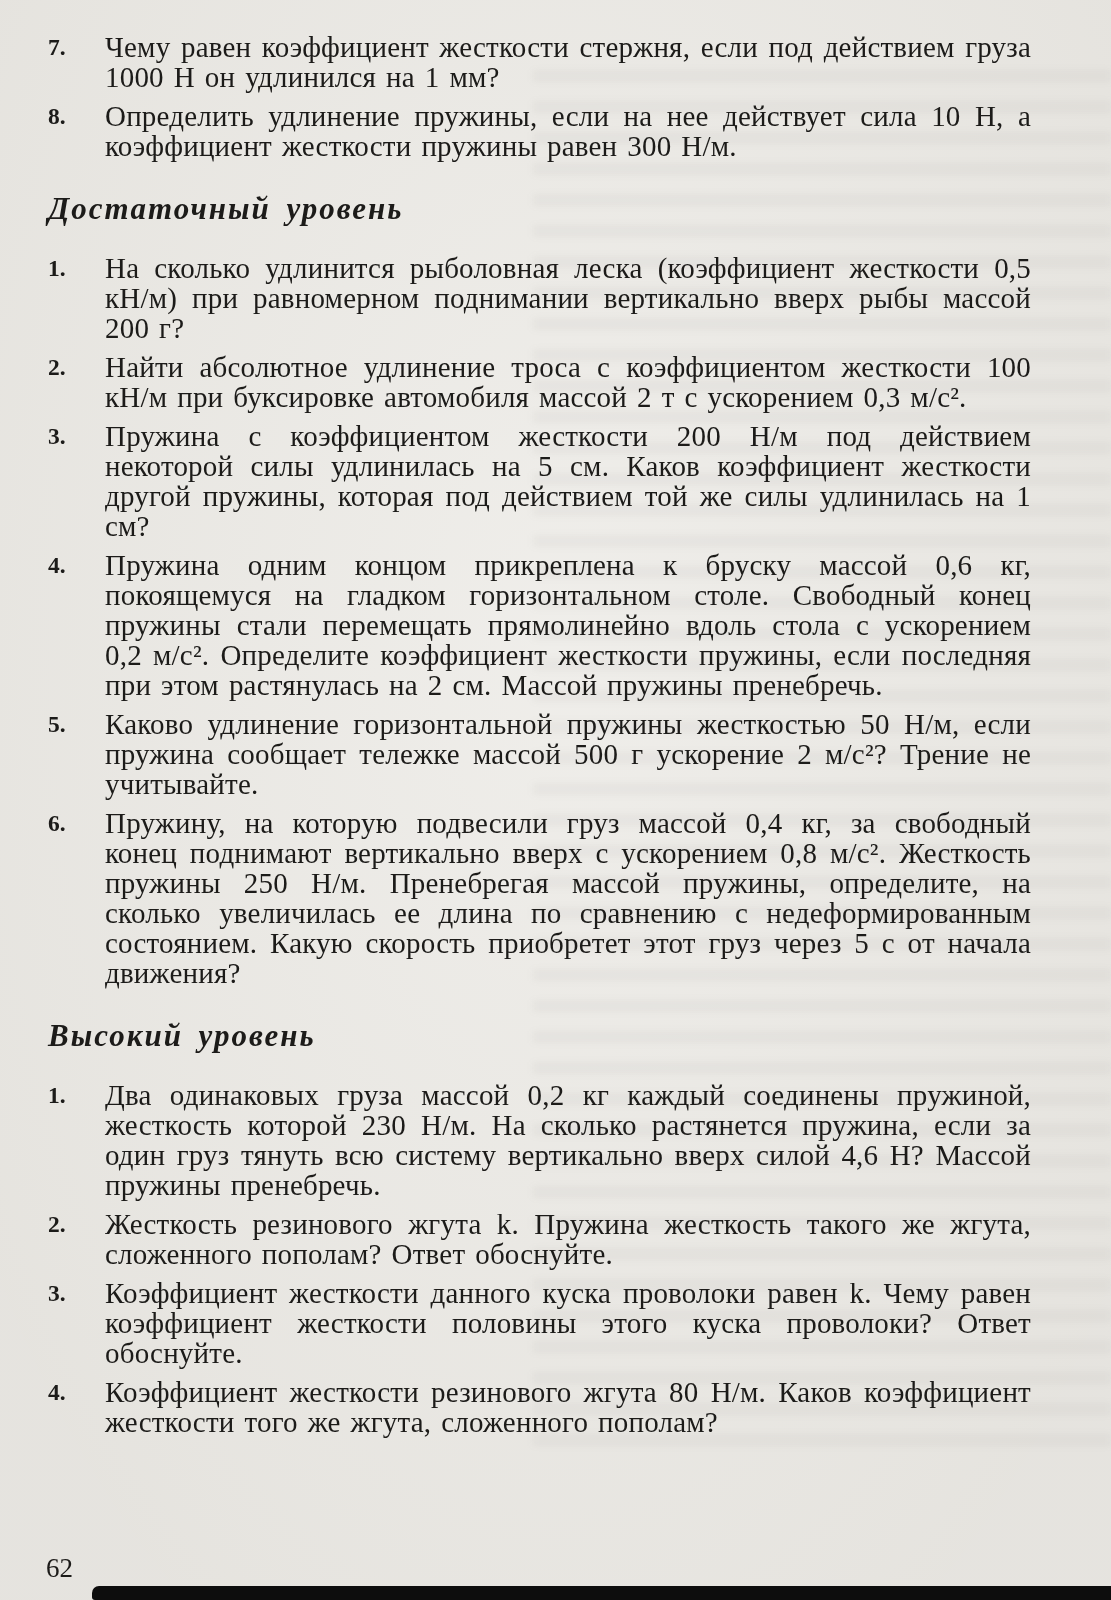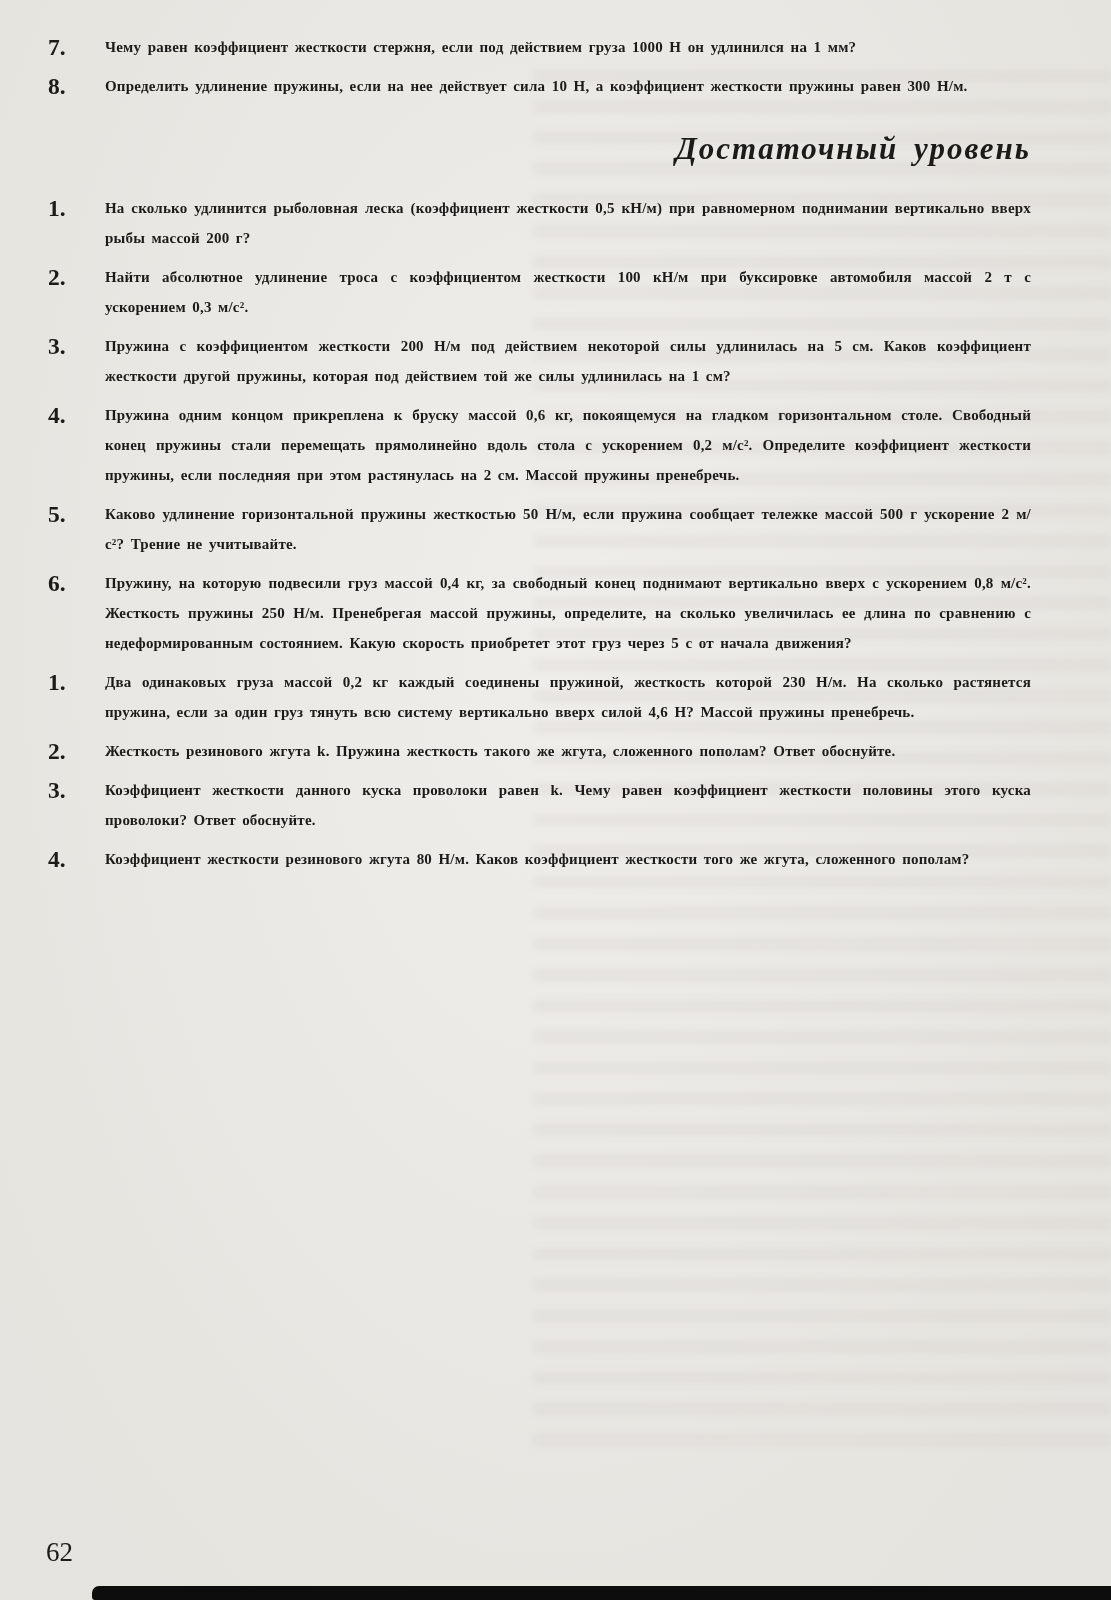--- a/index.html
+++ b/index.html
@@ -62,9 +62,9 @@
   }
   .problem .text{
     flex:1;
-    font-size:15px;
+    font-size:29px;
     line-height:30px;
-    font-weight:700;
+    font-weight:400;
     text-align:justify;
     letter-spacing:0.2px;
     word-spacing:2.5px;

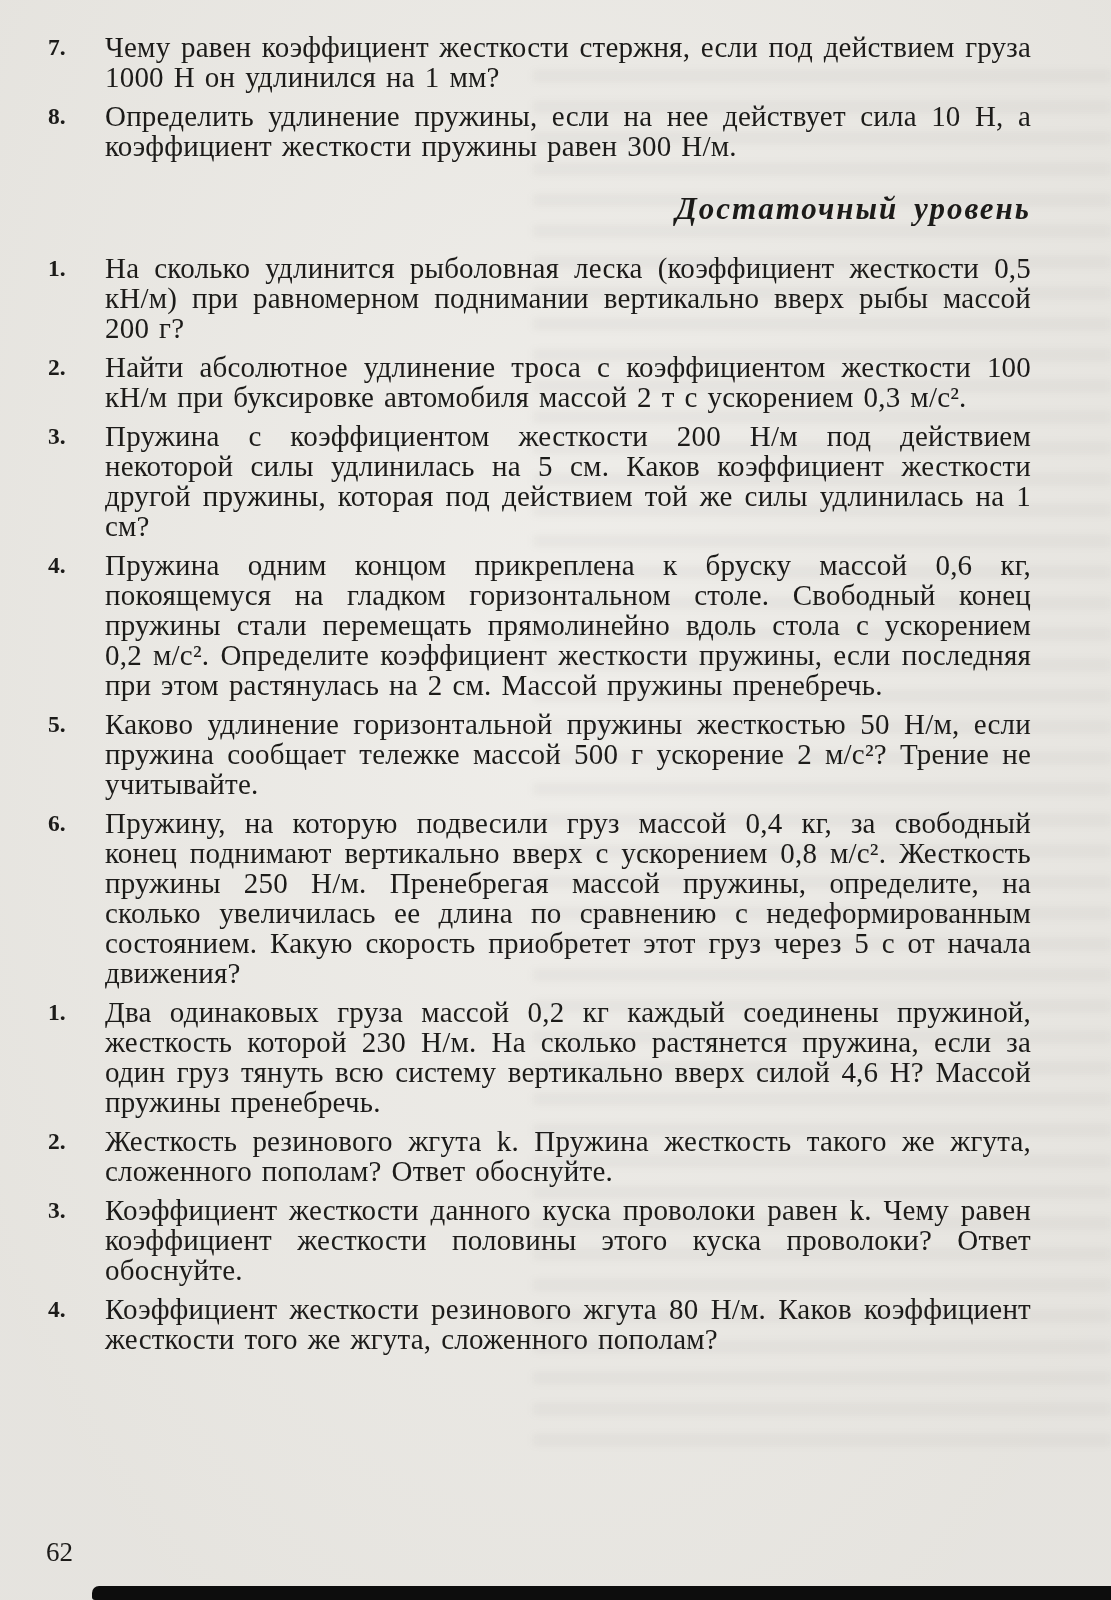--- a/index.html
+++ b/index.html
@@ -70,7 +70,7 @@
     word-spacing:2.5px;
   }
   .level-heading{
-    text-align:right;
+    text-align:left;
     font-style:italic;
     font-weight:700;
     font-size:31px;

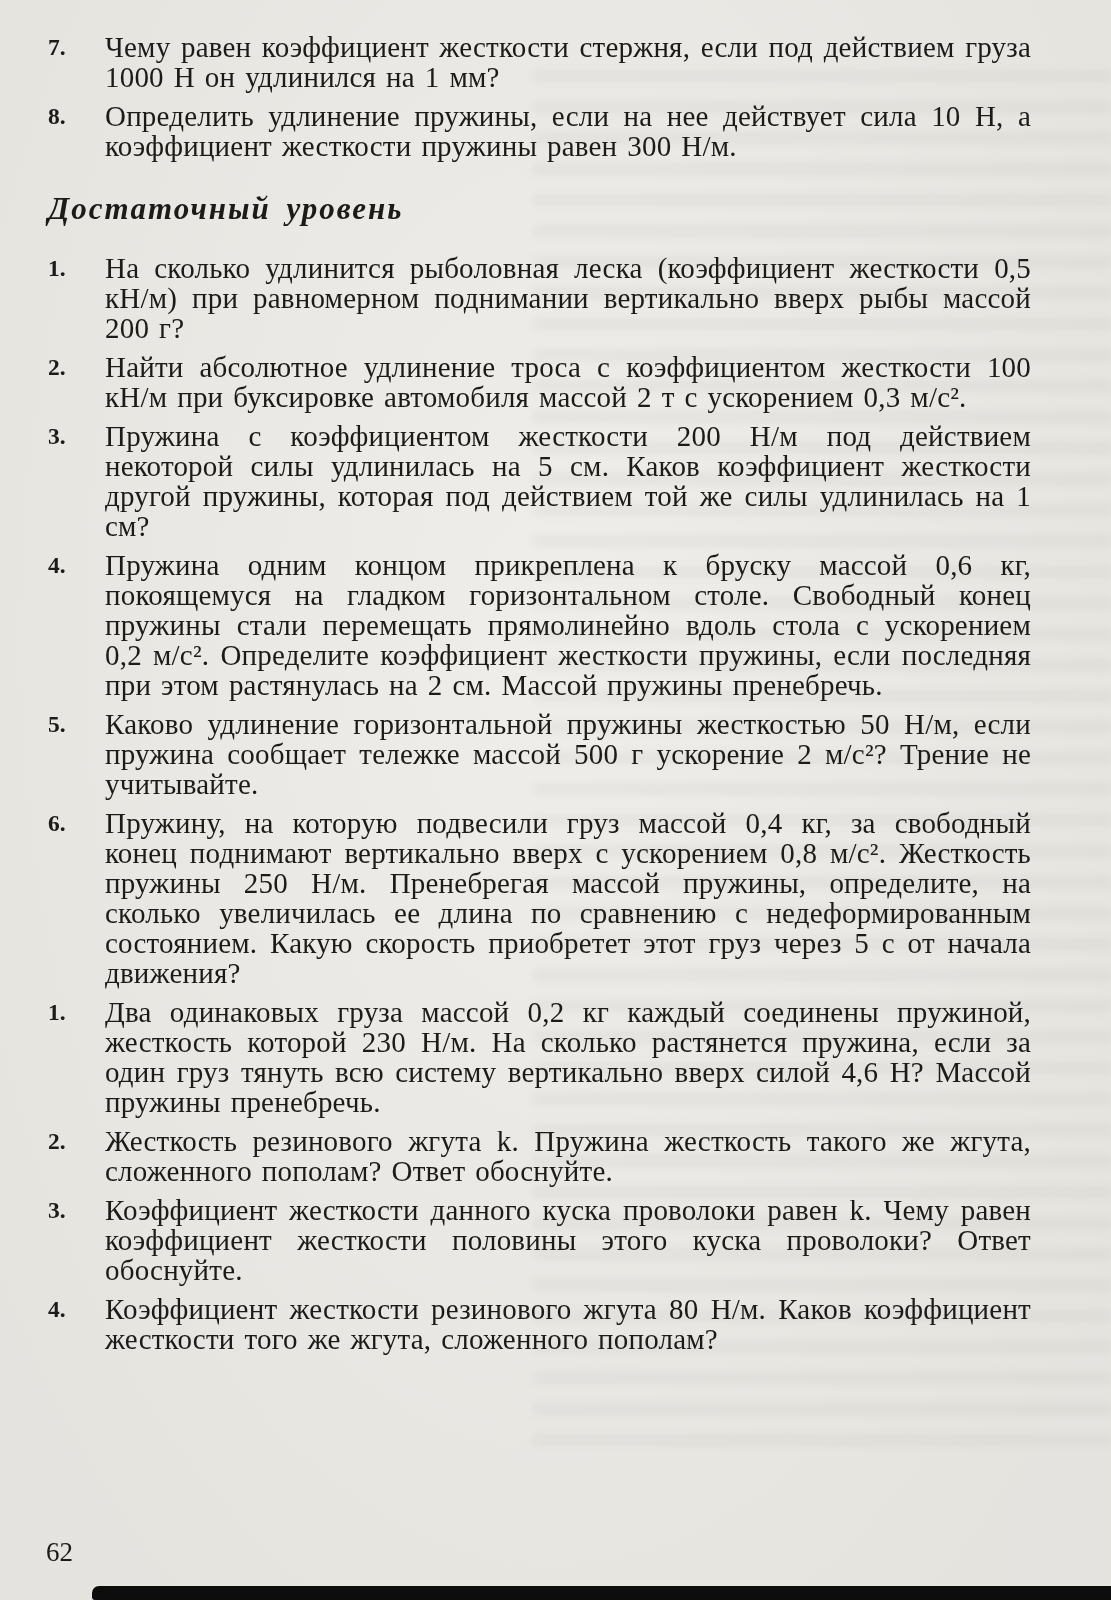--- a/index.html
+++ b/index.html
@@ -149,6 +149,7 @@
   </li>
 </ol>
 
+    <h2 class="level-heading">Высокий уровень</h2>
 
     <ol class="problem-list">
   <li class="problem">

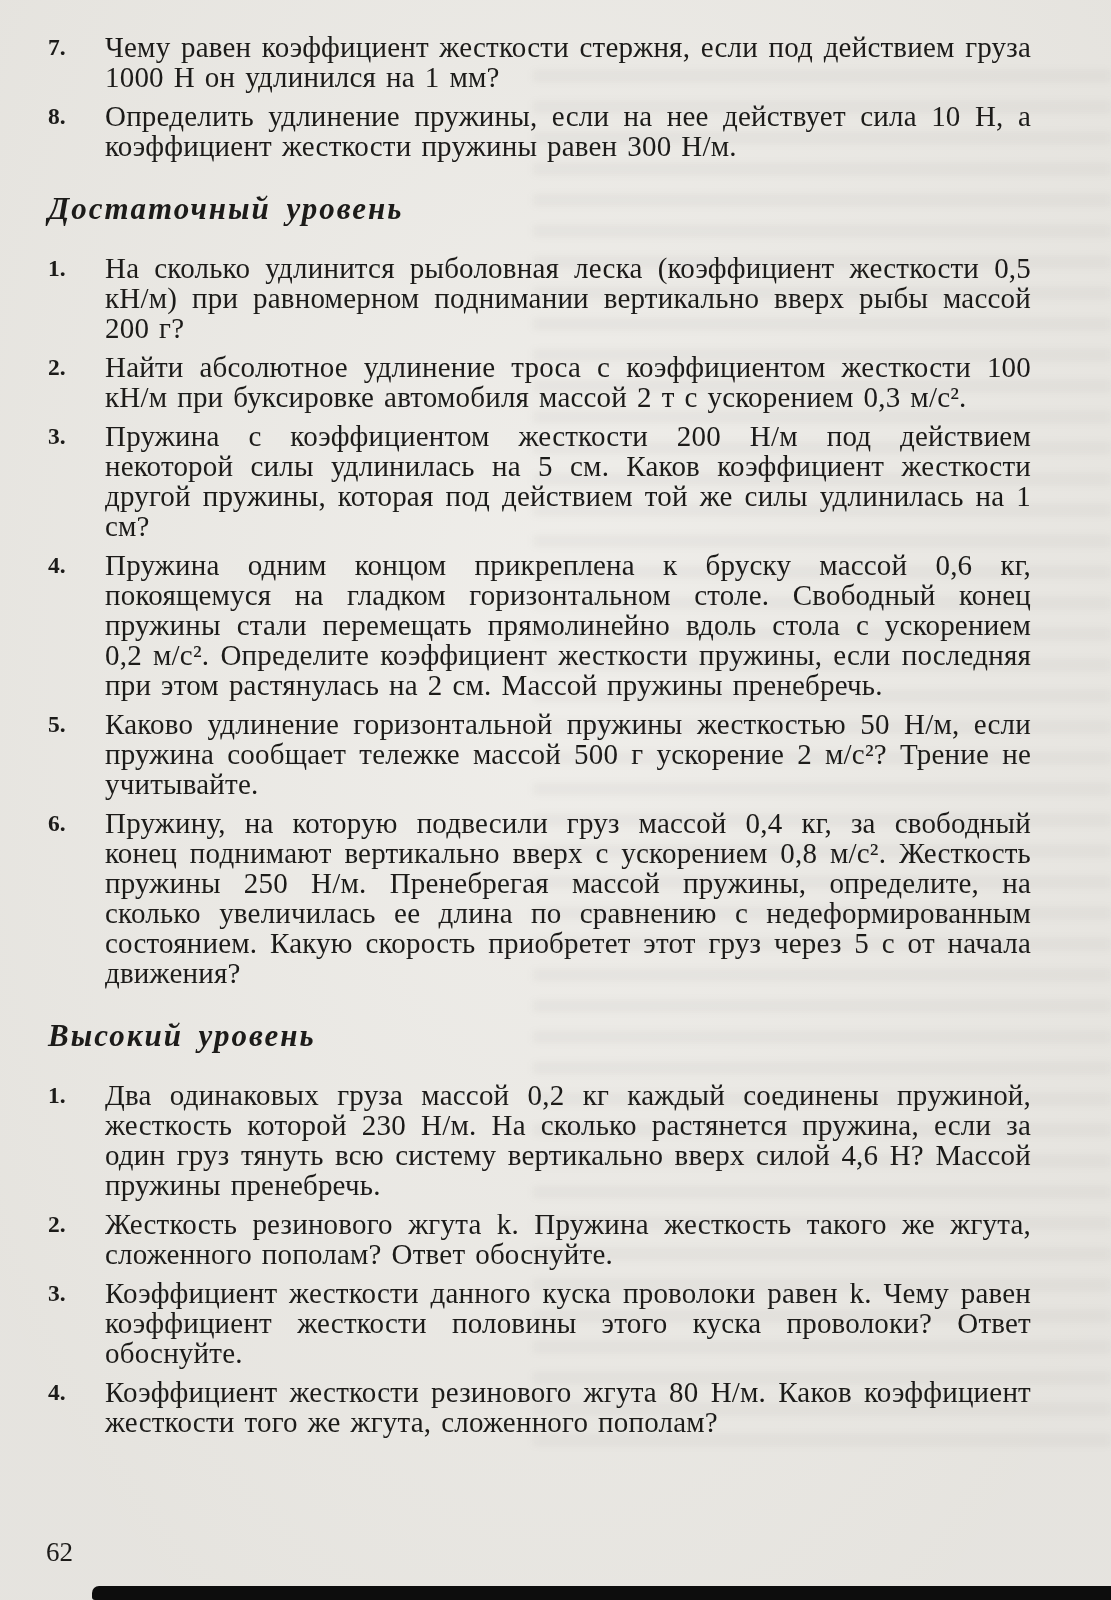--- a/index.html
+++ b/index.html
@@ -81,7 +81,7 @@
   .page-number{
     position:absolute;
     left:46px;
-    bottom:32px;
+    bottom:16px;
     font-size:27px;
     font-weight:500;
   }

